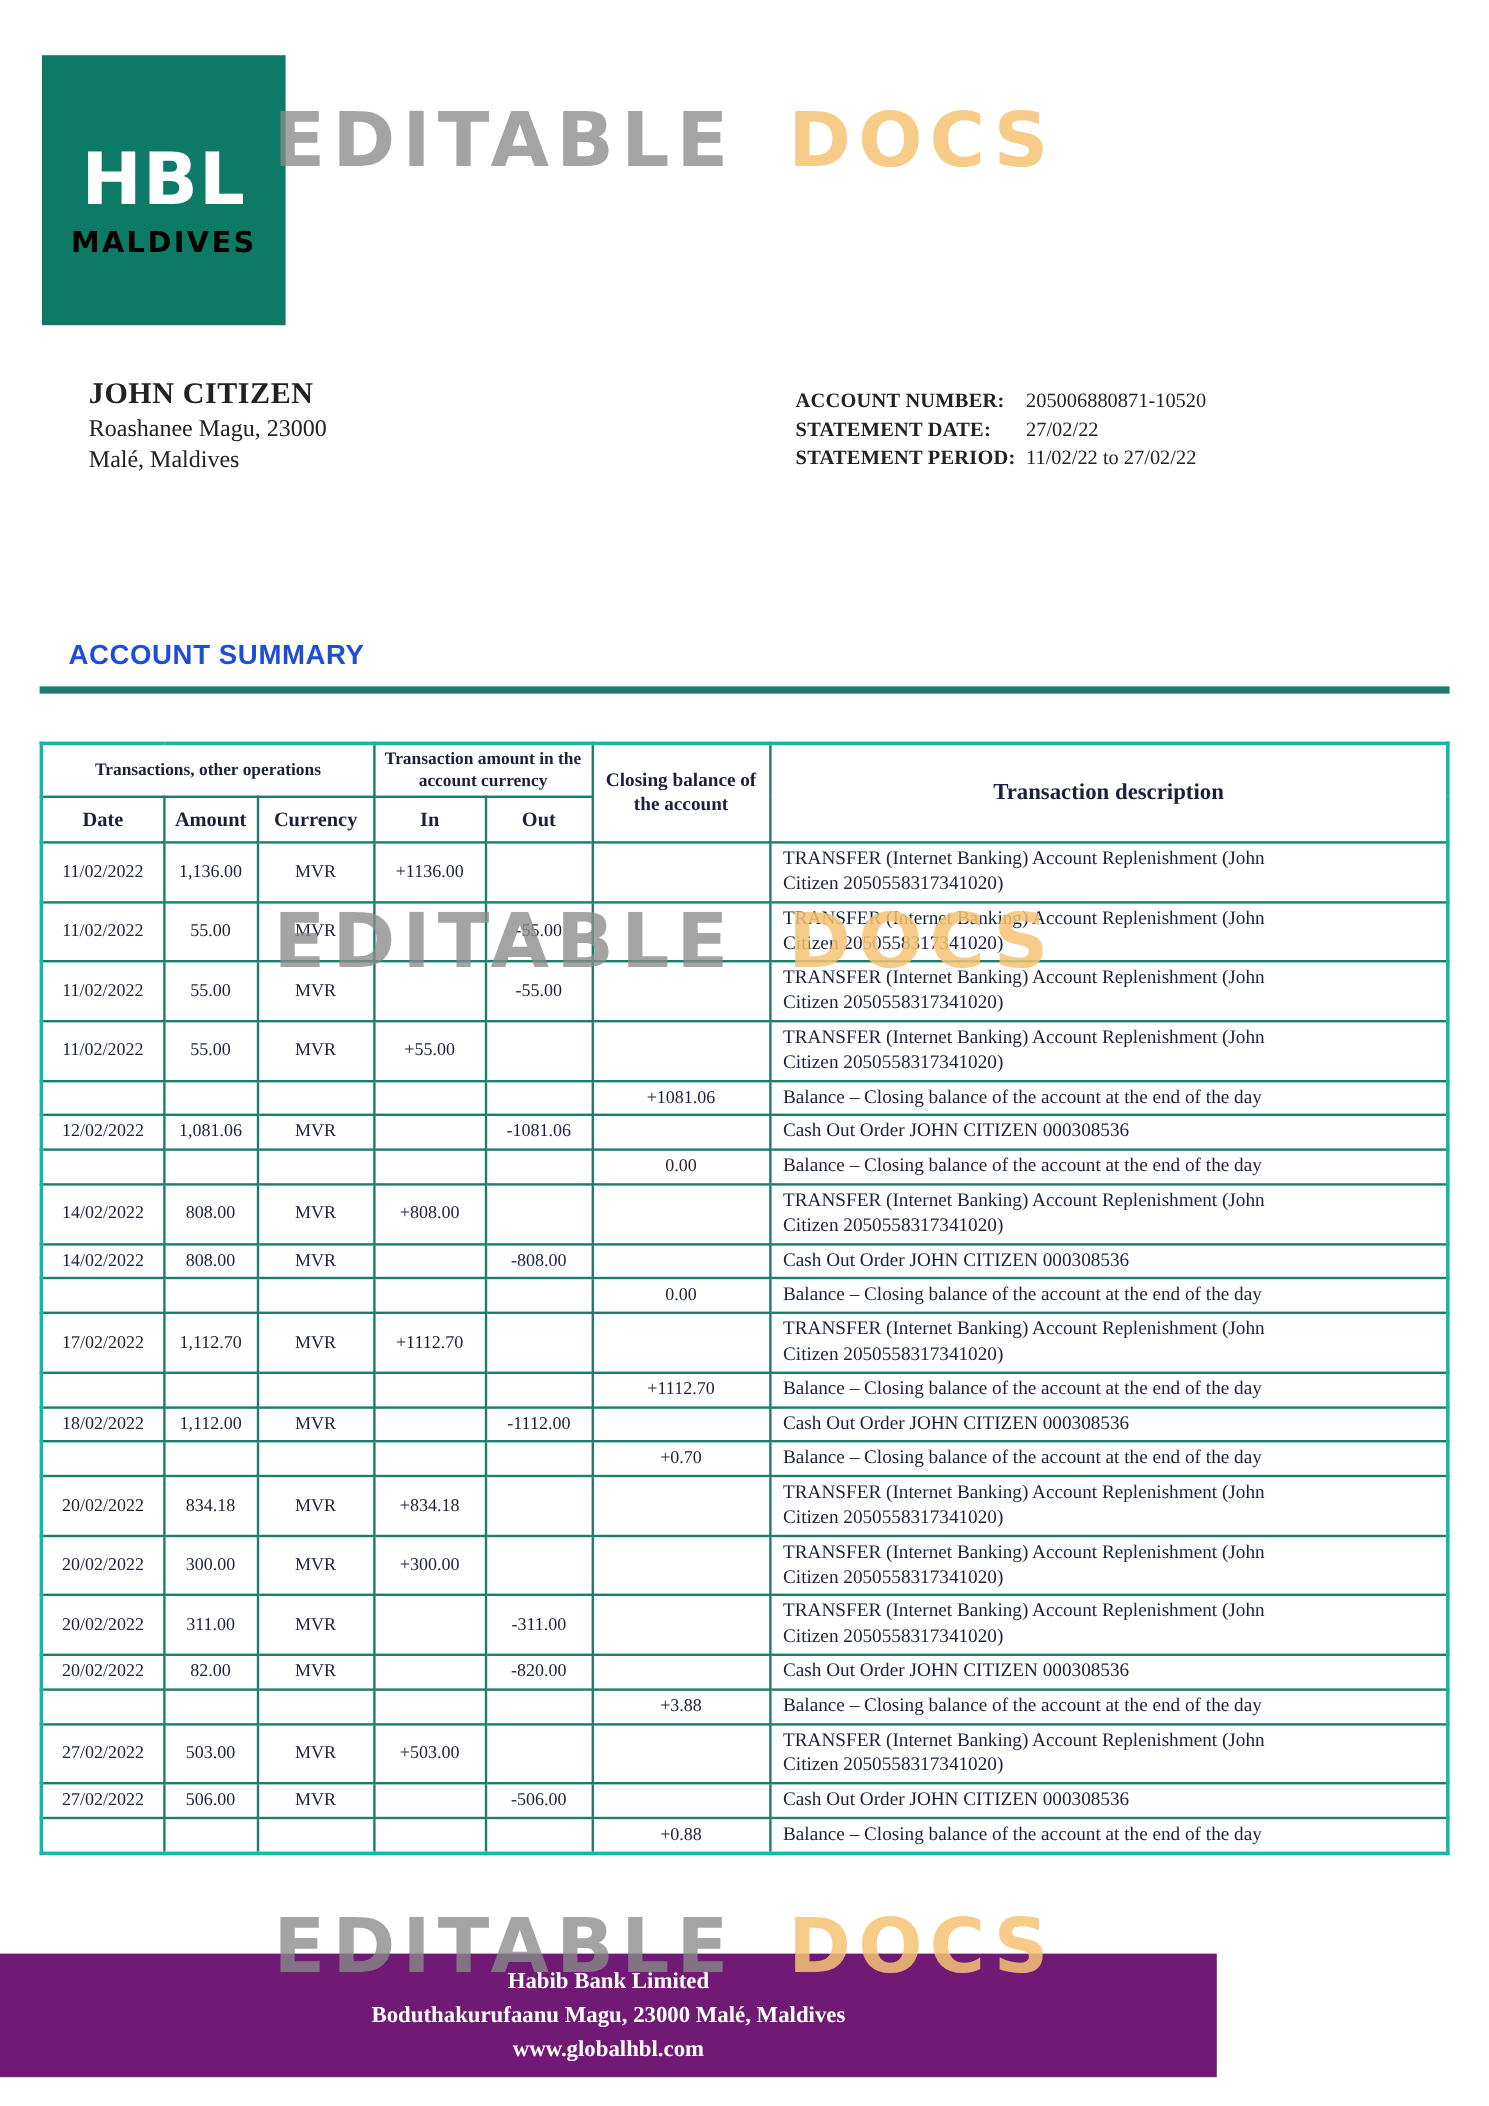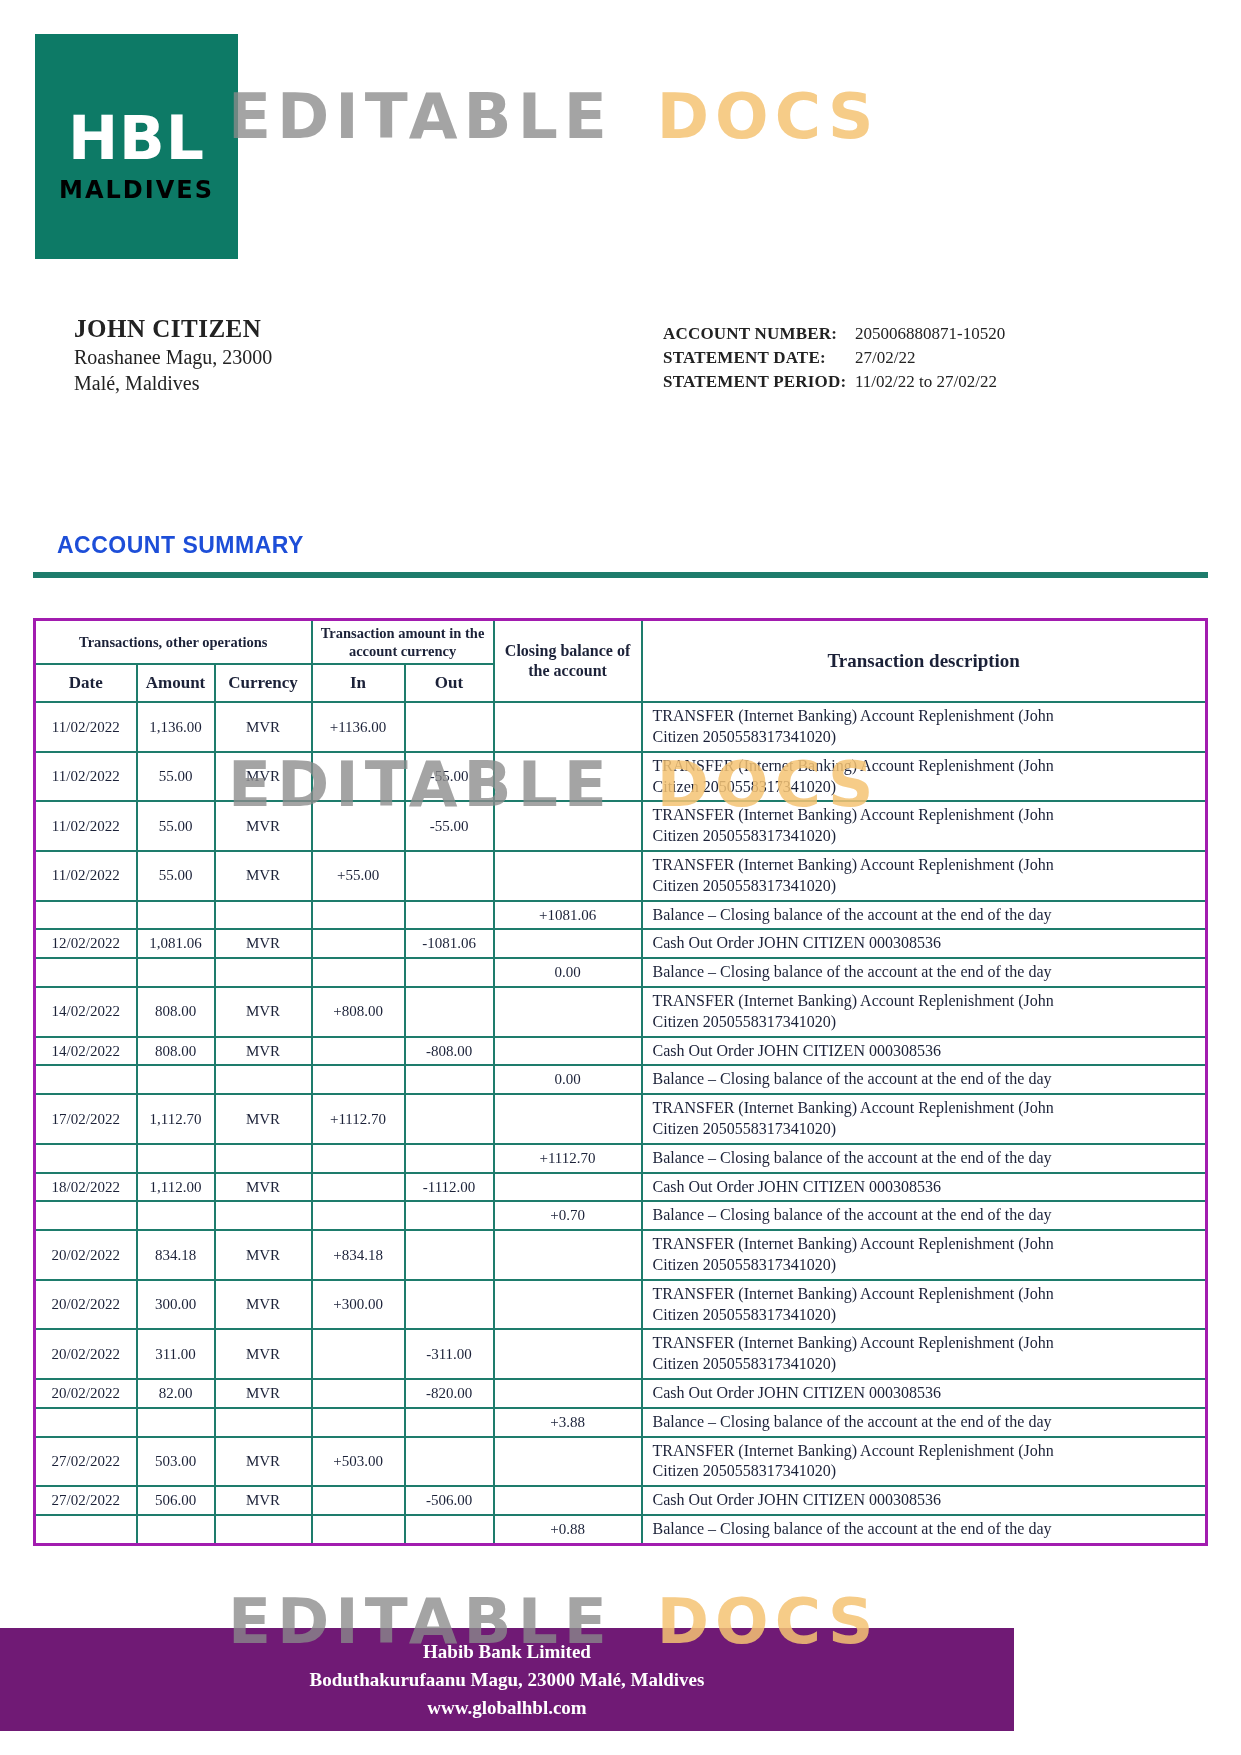--- a/index.html
+++ b/index.html
@@ -7,7 +7,7 @@
   .page{position:relative;width:1241px;height:1755px;background:#ffffff;overflow:hidden;}
 
   
-  .logo{position:absolute;left:35px;top:34px;width:203px;height:225px;background:#0d7a66;
+  .logo{position:absolute;left:35px;top:46px;width:203px;height:225px;background:#0d7a66;
         display:flex;flex-direction:column;align-items:center;justify-content:center;}
   .logo-text{color:#ffffff;font-family:"DejaVu Sans", sans-serif;font-weight:bold;
              font-size:60px;line-height:60px;letter-spacing:1px;margin-top:18px;}

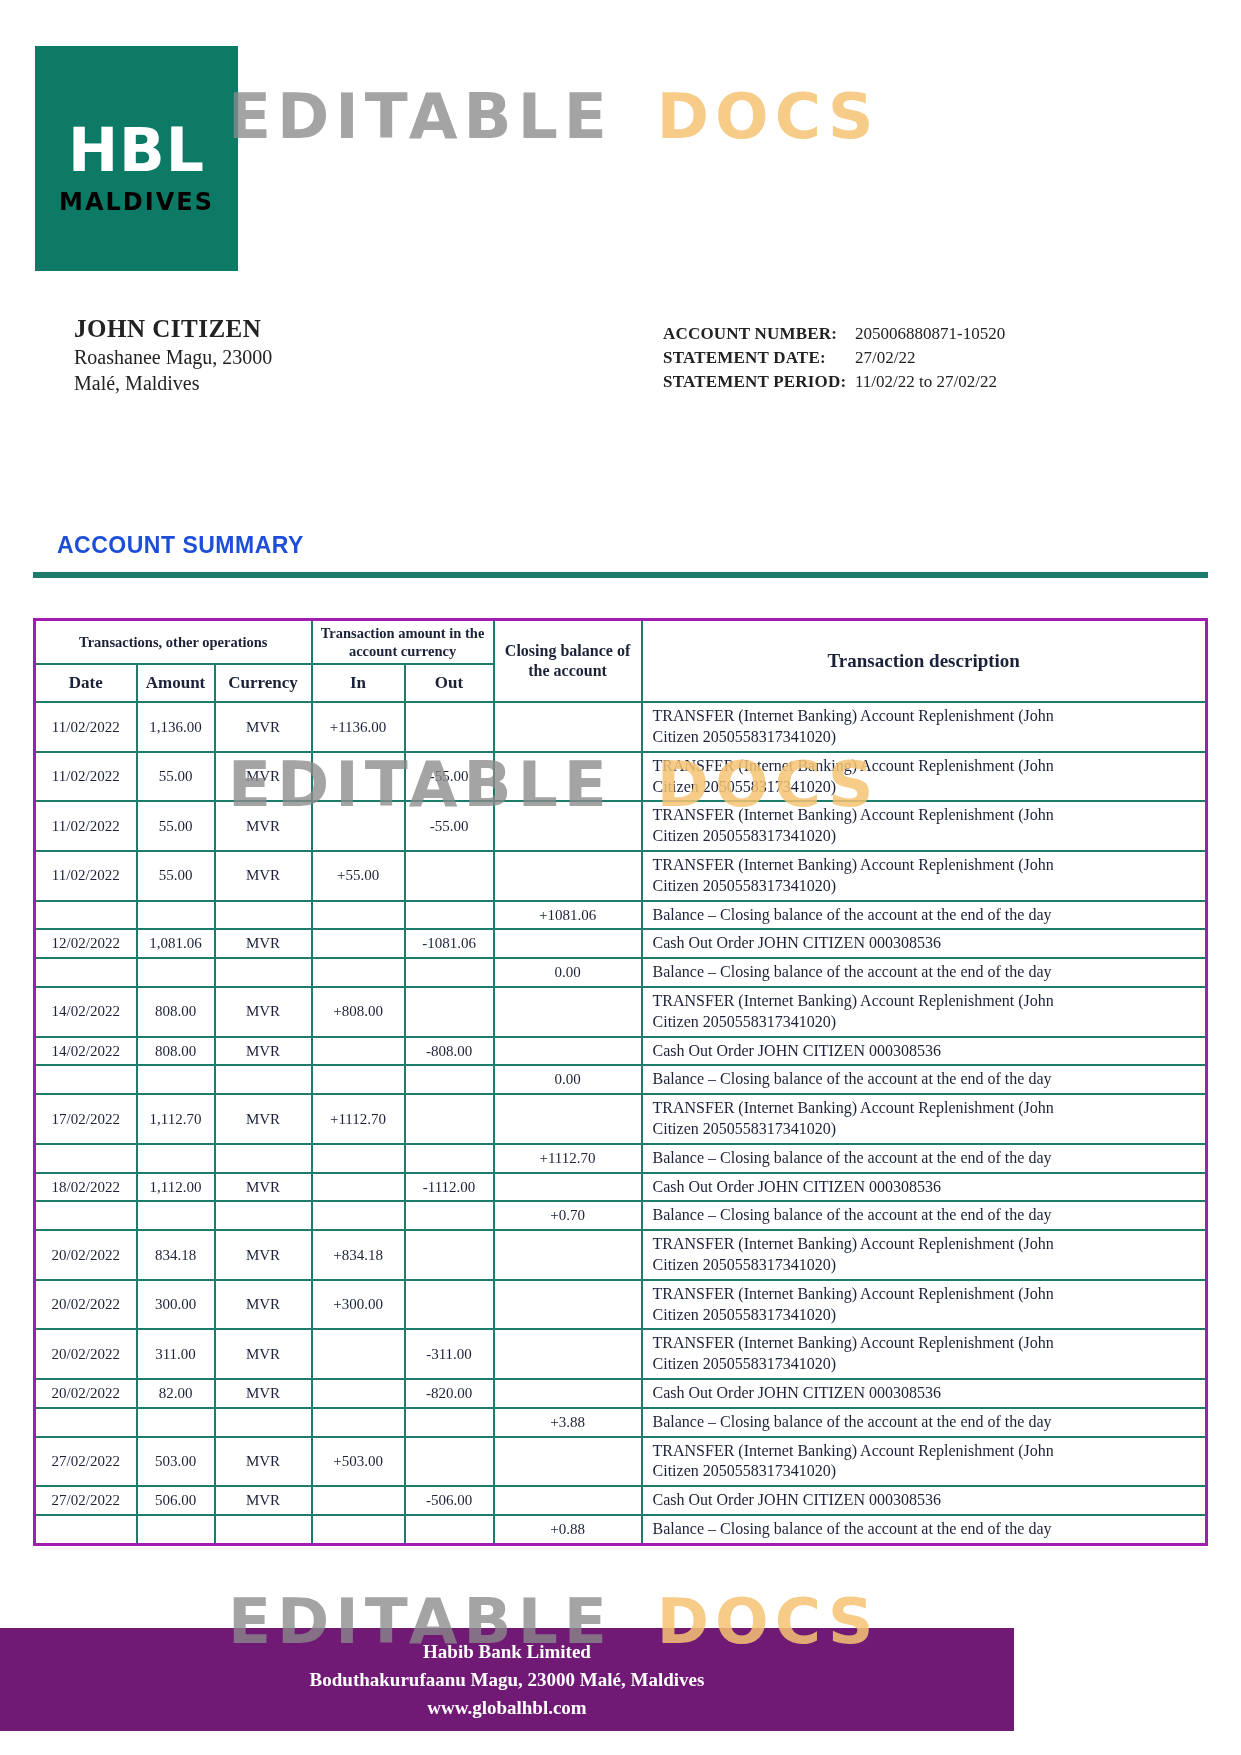--- a/index.html
+++ b/index.html
@@ -42,7 +42,7 @@
   
   .tbl-wrap{position:absolute;left:33px;top:618px;width:1175px;}
   table.stmt{border-collapse:collapse;table-layout:fixed;width:1175px;
-             border:3px solid #a21caf;color:#1b2138;}
+             border:3px solid #14b8a6;color:#1b2138;}
   table.stmt th, table.stmt td{border:2px solid #1e7c6c;overflow:hidden;}
   table.stmt th{font-weight:bold;text-align:center;vertical-align:middle;padding:3px 4px;}
   .h-group{font-size:14.5px;line-height:1.25;}

